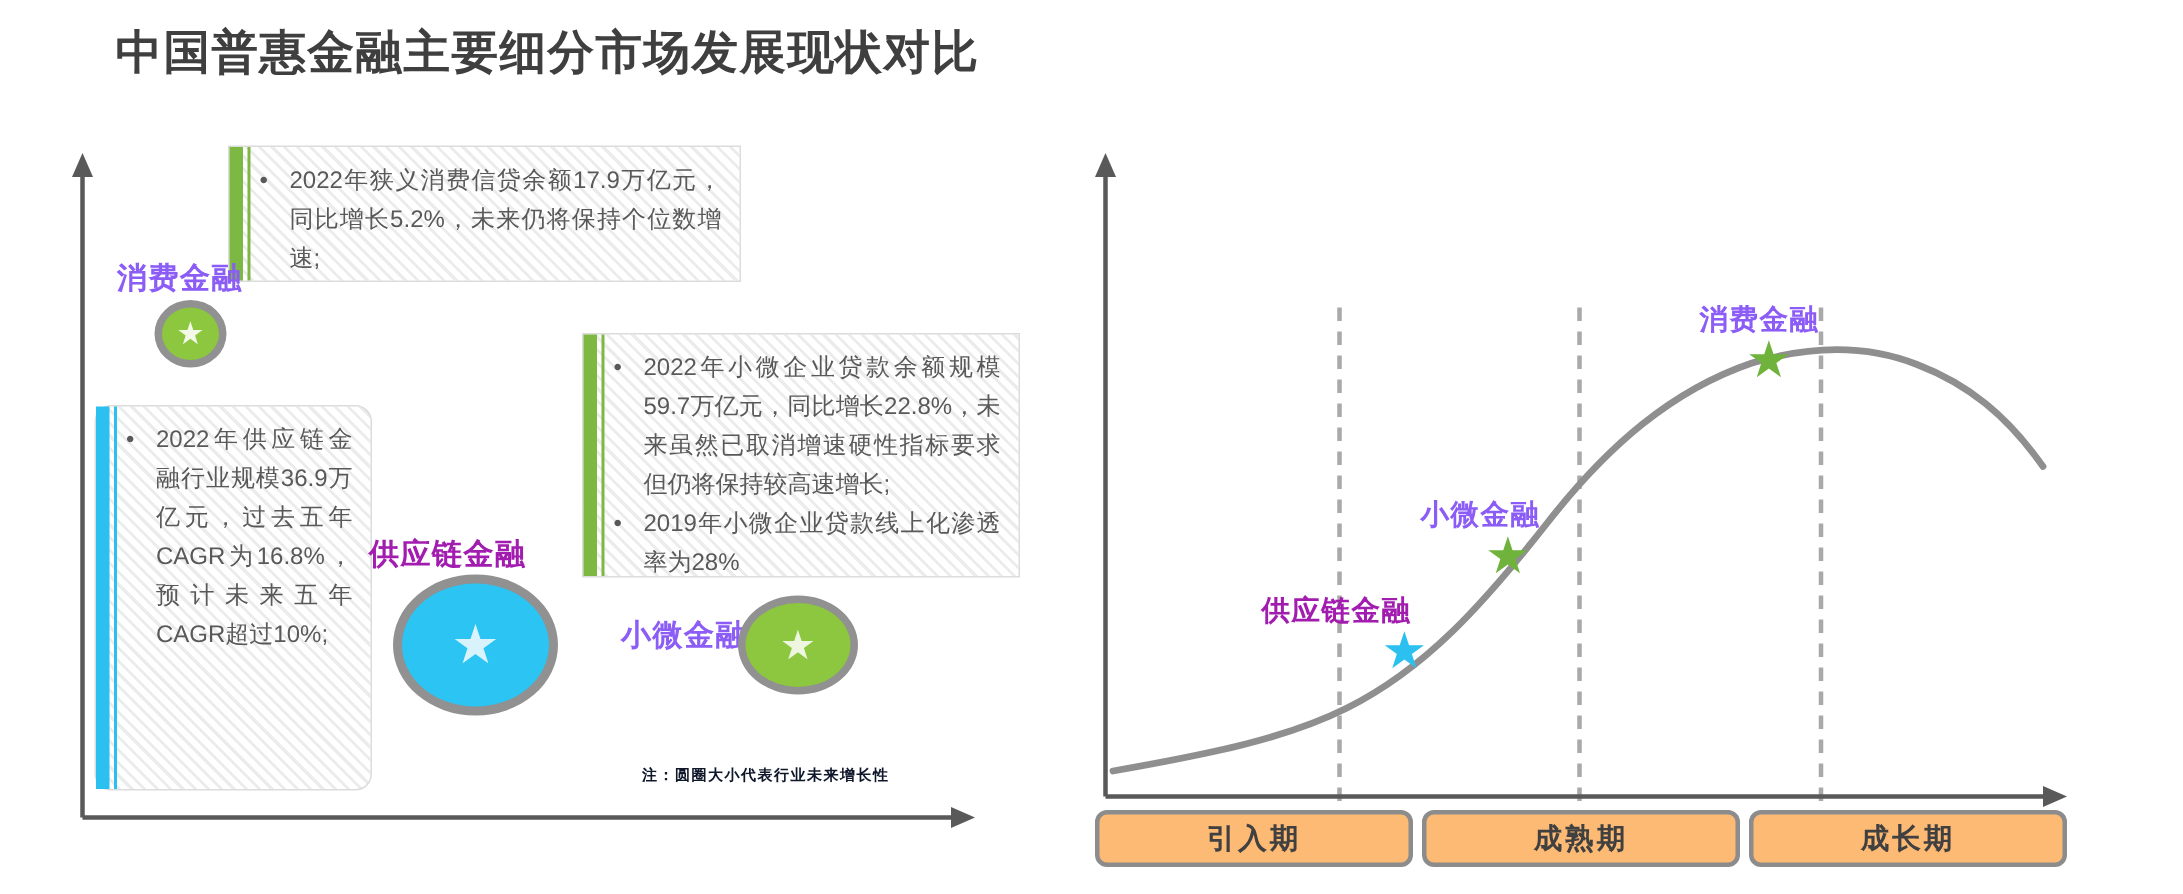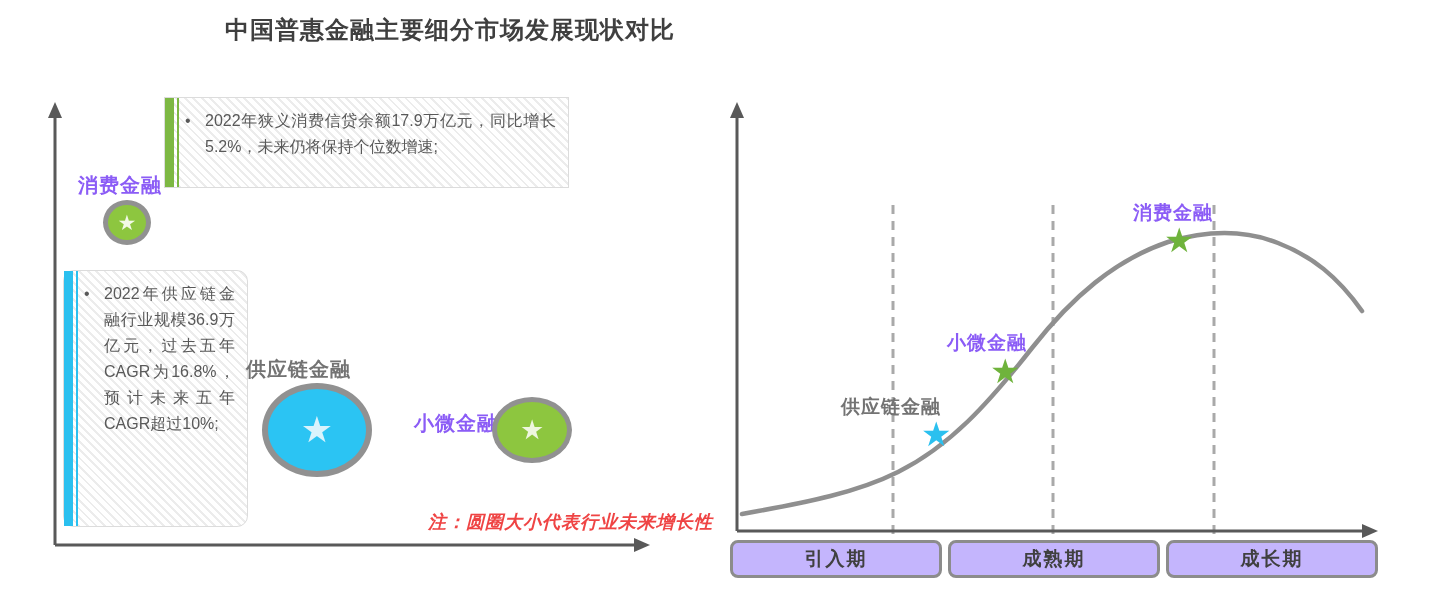--- a/index.html
+++ b/index.html
@@ -8,8 +8,8 @@
     font-family:"Liberation Sans","DejaVu Sans",sans-serif;
   }
   .title{
-    position:absolute;top:14px;margin:0;font-size:24px;font-weight:bold;
-    color:#3f3f3f;text-align:right;letter-spacing:1px;
+    position:absolute;top:14px;margin:0;font-size:31px;font-weight:bold;
+    color:#3f3f3f;text-align:center;letter-spacing:1px;
   }
   .title.left{left:55px;width:620px;}
   .title.right{left:755px;width:620px;}

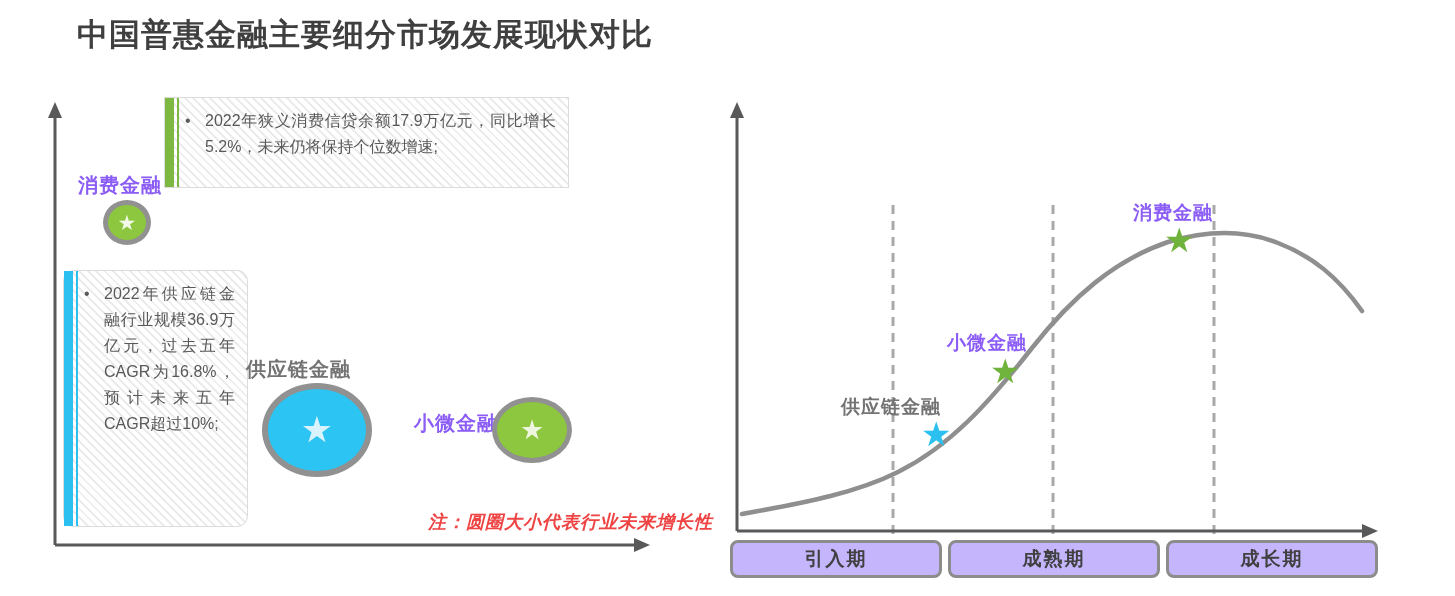--- a/index.html
+++ b/index.html
@@ -73,7 +73,7 @@
     <polygon points="650,545 634,538 634,552" fill="#595959"></polygon>
   </svg>
 
-  <div class="tbox green" style="left:164px;top:97px;width:405px;height:91px;">
+  <div class="tbox green" style="left:152px;top:97px;width:342px;height:91px;">
     <ul>
       <li>2022年狭义消费信贷余额17.9万亿元，同比增长5.2%，未来仍将保持个位数增速;</li>
     </ul>

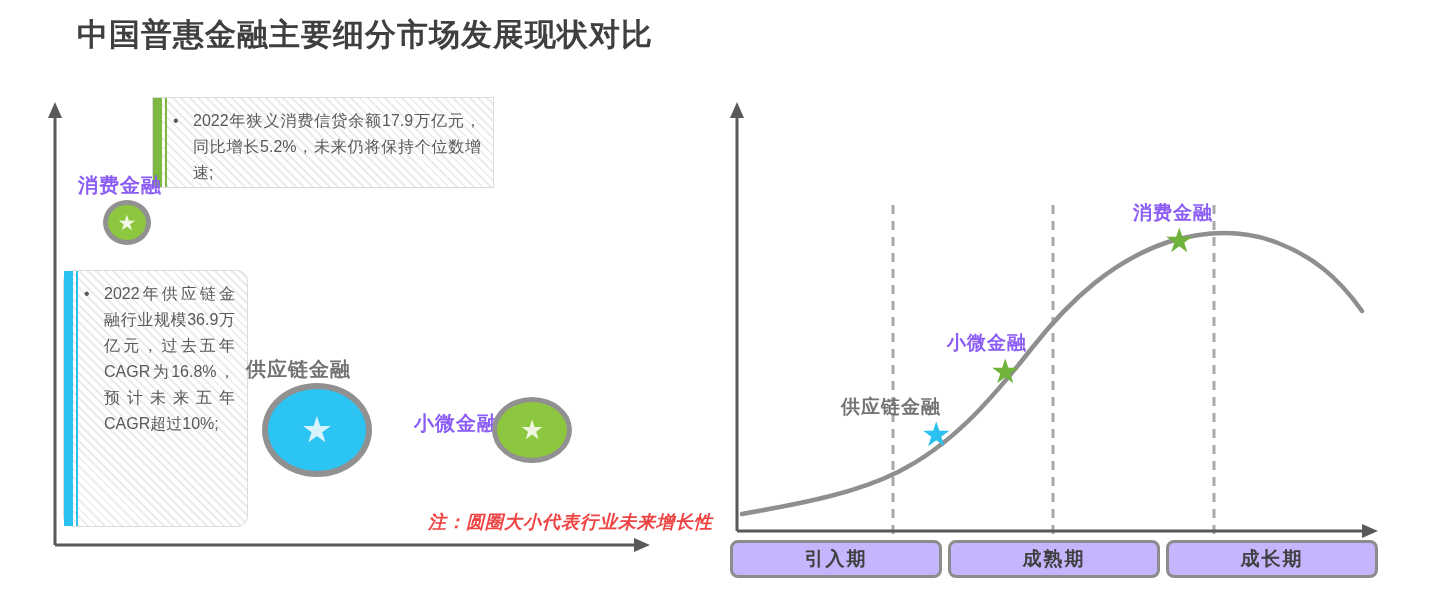--- a/index.html
+++ b/index.html
@@ -79,6 +79,12 @@
     </ul>
   </div>
 
+  <div class="tbox green" style="left:388px;top:222px;width:292px;height:163px;">
+    <ul>
+      <li>2022年小微企业贷款余额规模59.7万亿元，同比增长22.8%，未来虽然已取消增速硬性指标要求但仍将保持较高速增长;</li>
+      <li>2019年小微企业贷款线上化渗透率为28%</li>
+    </ul>
+  </div>
 
   <div class="tbox blue" style="left:63px;top:270px;width:185px;height:257px;border-radius:11px;">
     <ul>

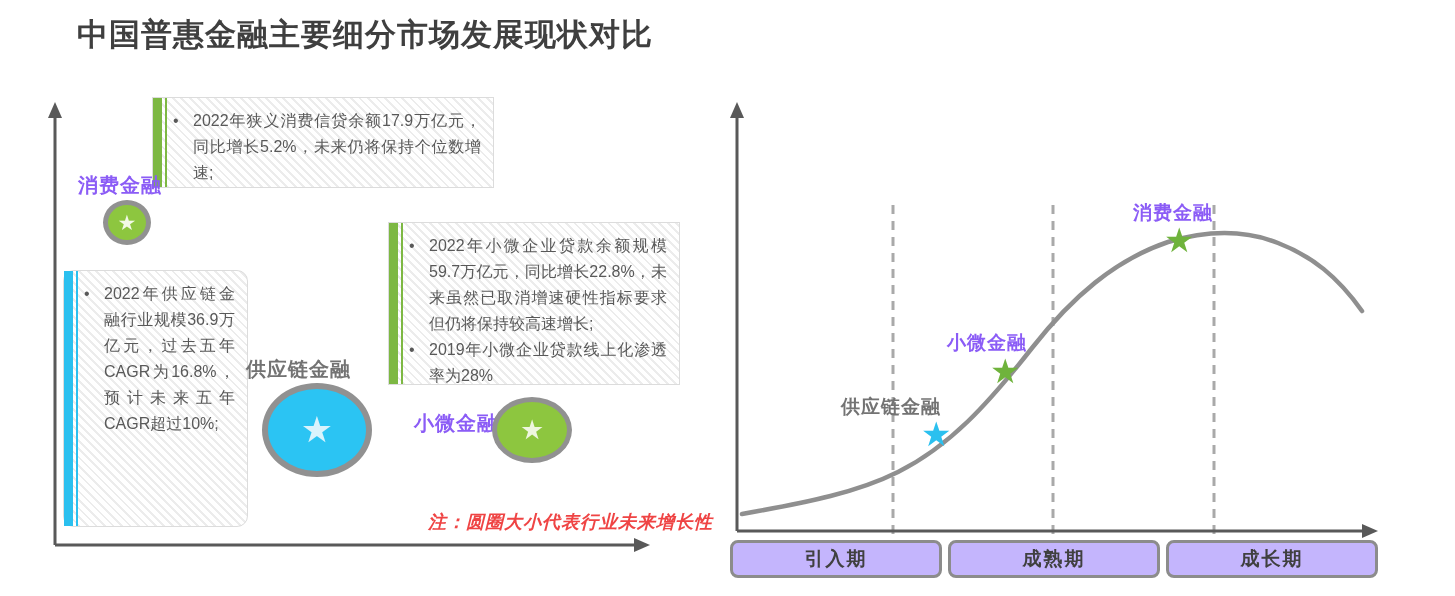--- a/index.html
+++ b/index.html
@@ -33,7 +33,7 @@
 
   .seg-label{position:absolute;font-weight:bold;font-size:20px;letter-spacing:1px;white-space:nowrap;}
   .seg-label.green{color:#8b5cf6;}
-  .seg-label.cyan{color:#737373;}
+  .seg-label.cyan{color:#a21caf;}
 
   .bubble{
     position:absolute;box-sizing:border-box;border-radius:50%;

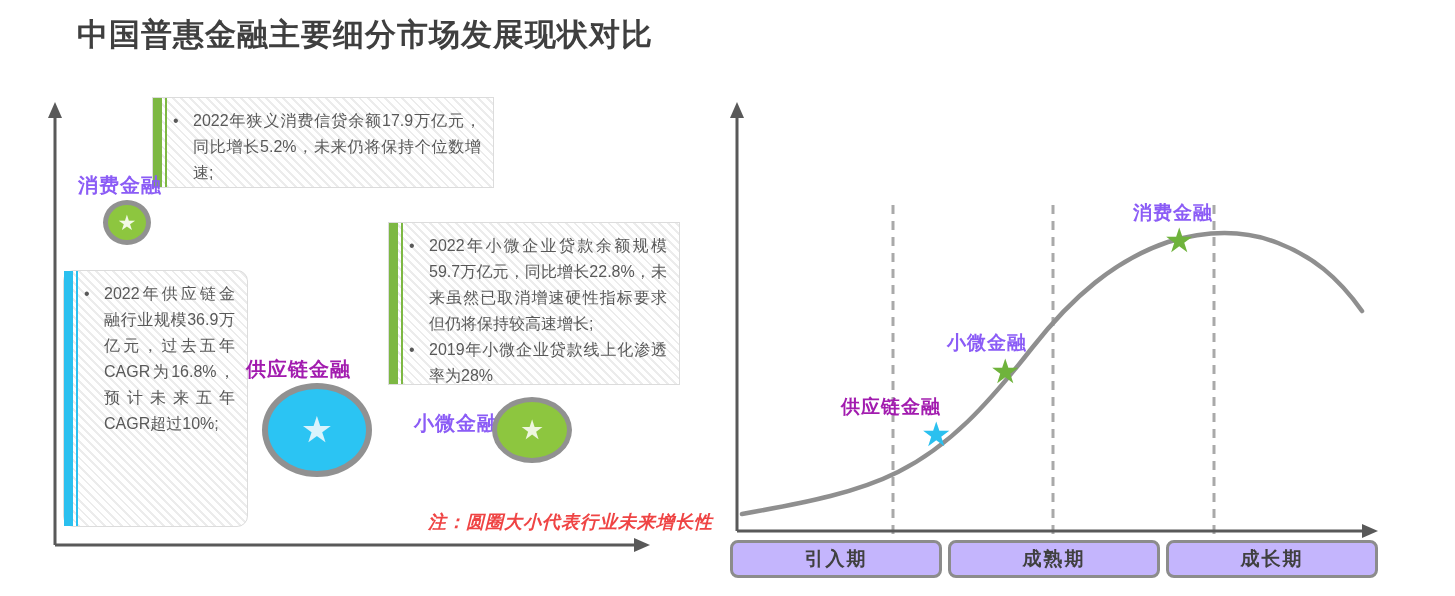--- a/index.html
+++ b/index.html
@@ -43,7 +43,7 @@
   .bubble.blue{background:#2bc4f3;border-width:6px;}
   .bubble .star{line-height:1;}
 
-  .note{position:absolute;font-size:18px;font-weight:bold;color:#ef4444;letter-spacing:1px;font-style:italic;}
+  .note{position:absolute;font-size:10px;font-weight:bold;color:#0f172a;letter-spacing:1px;}
 
   .curve-star{position:absolute;line-height:1;font-size:34px;}
   .curve-star.cyan{color:#2bc0ef;}

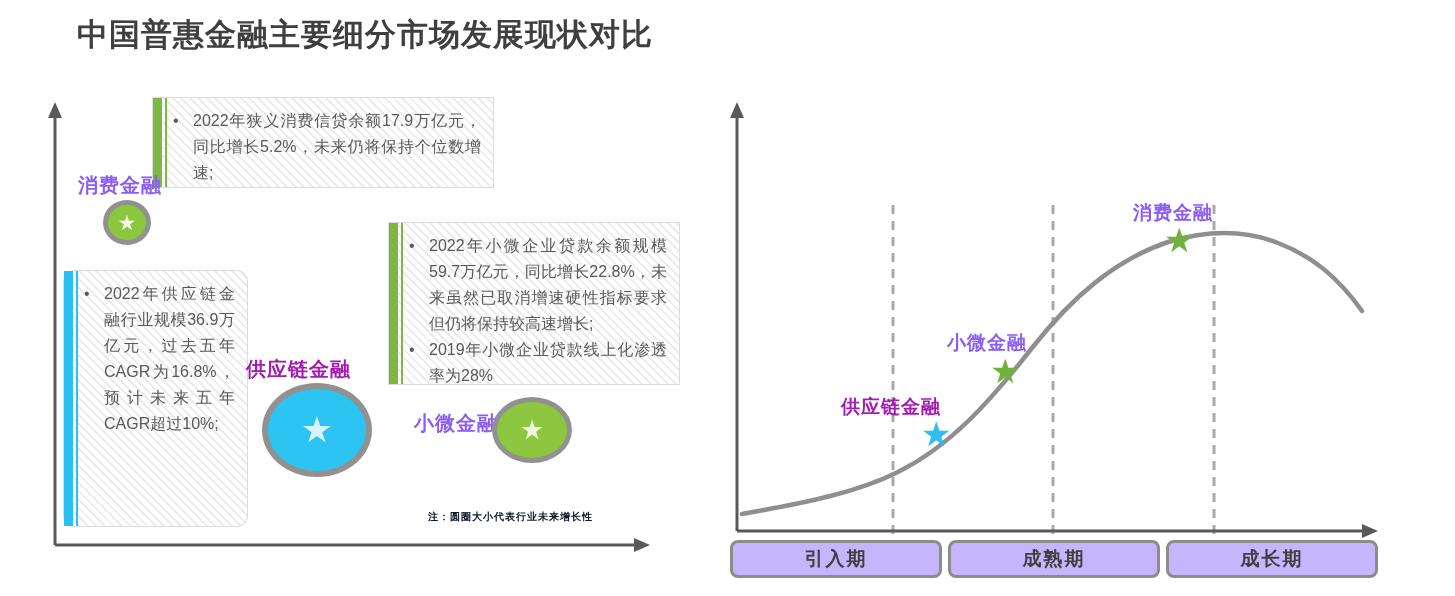--- a/index.html
+++ b/index.html
@@ -54,7 +54,7 @@
     display:flex;gap:6px;
   }
   .stage{
-    flex:1;box-sizing:border-box;background:#c4b5fd;border:3px solid #8c8c8c;
+    flex:1;box-sizing:border-box;background:#fdba74;border:3px solid #8c8c8c;
     border-radius:8px;display:flex;align-items:center;justify-content:center;
     font-size:19px;font-weight:bold;color:#404040;letter-spacing:2px;
   }

